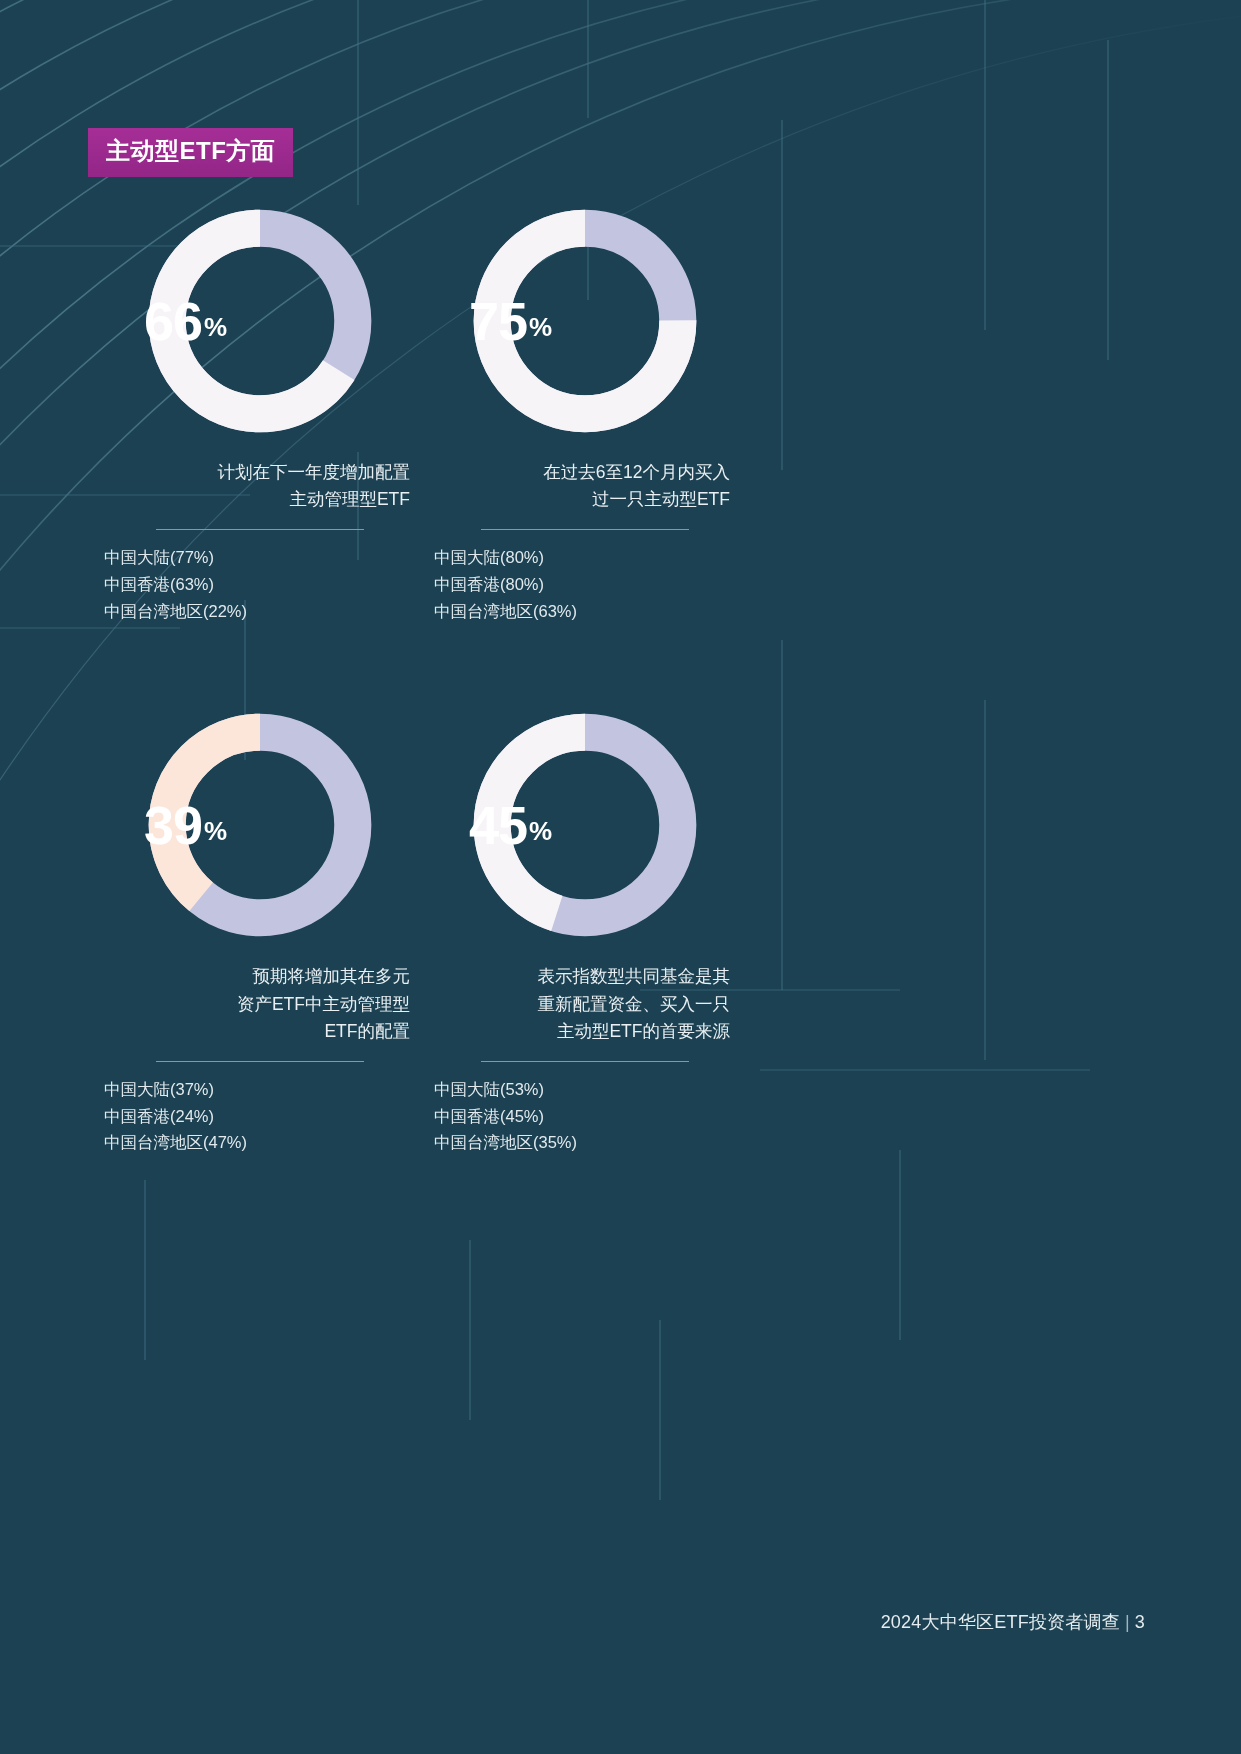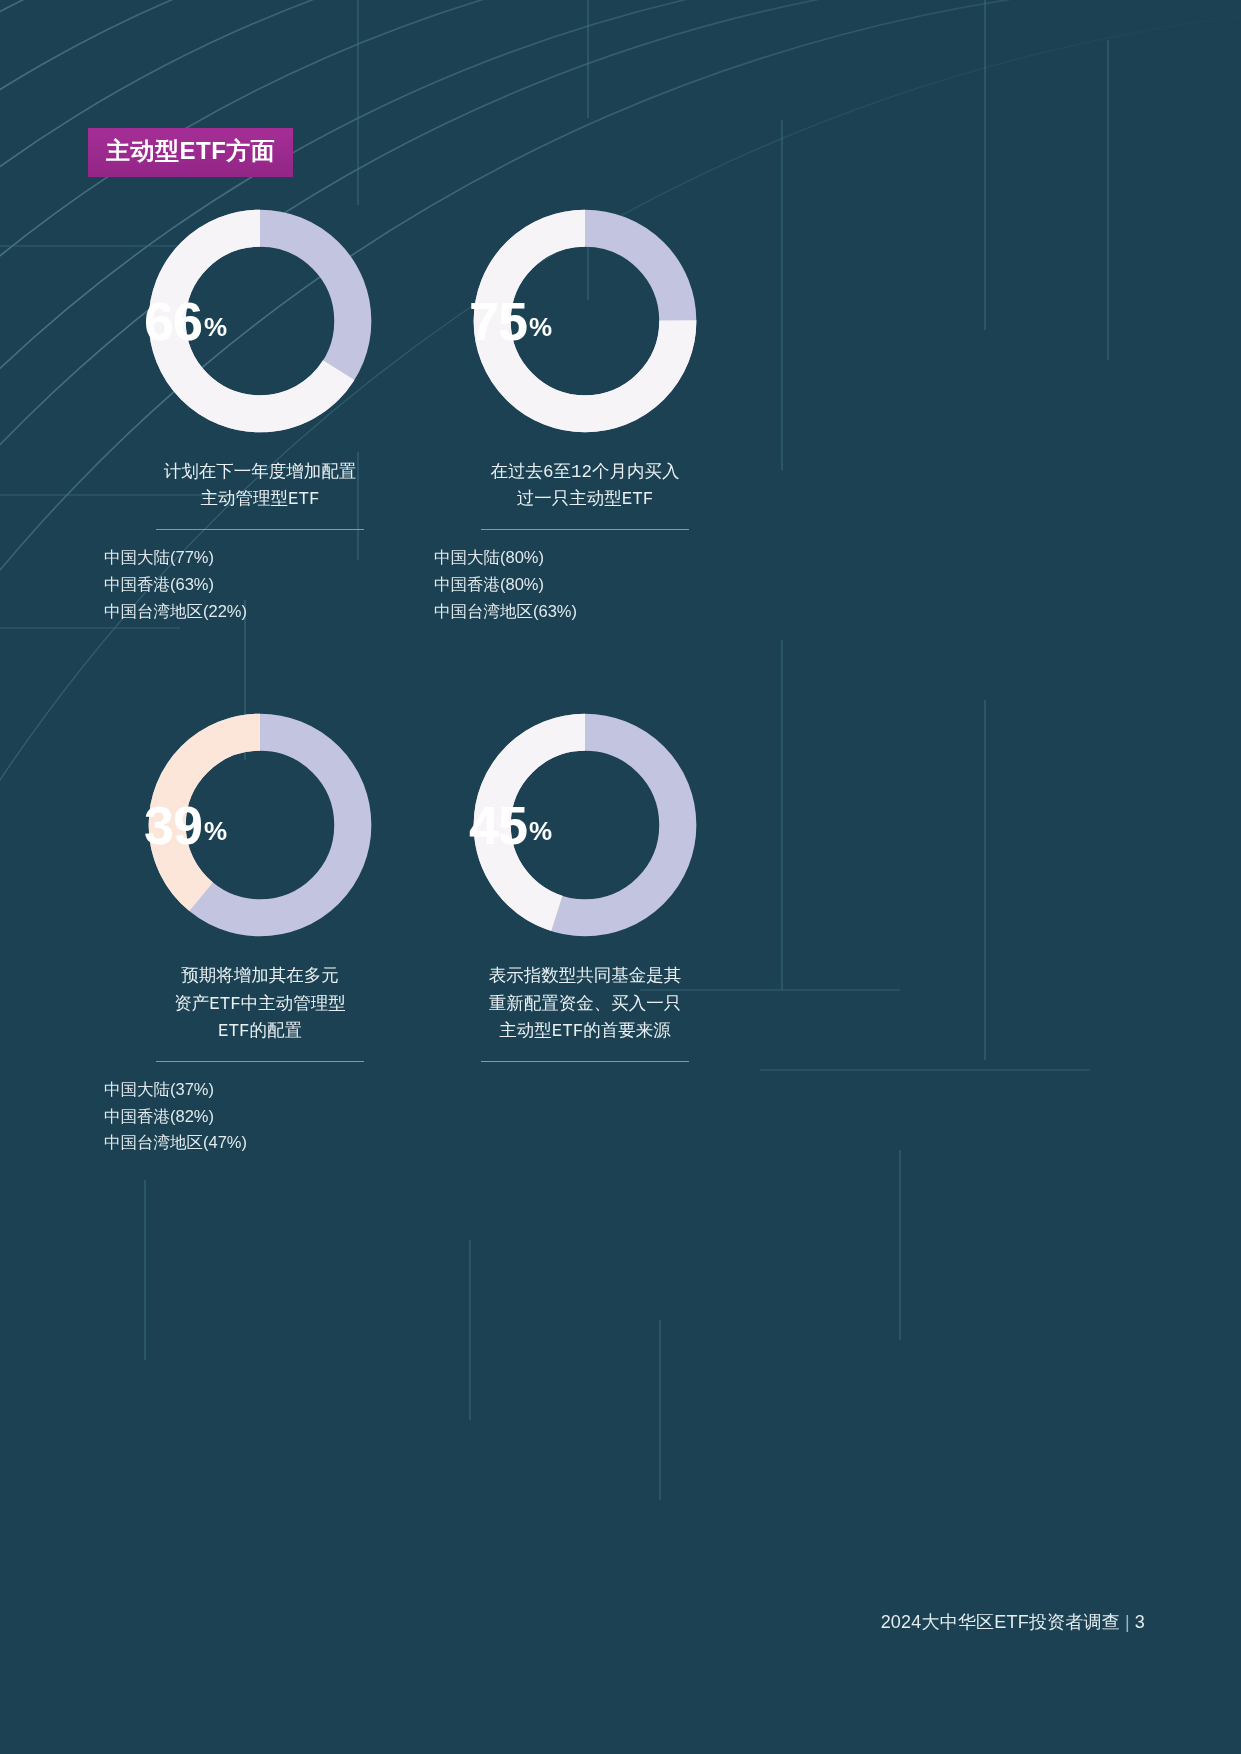--- a/index.html
+++ b/index.html
@@ -63,12 +63,11 @@
 
   .caption {
     margin-top:22px;
-    text-align:center;
+    text-align:right;
     font-size:17.5px;
     line-height:1.55;
     color:#e9eff2;
     padding:0 6px;
-    font-family:Liberation Mono, monospace;
   }
 
   .divider {

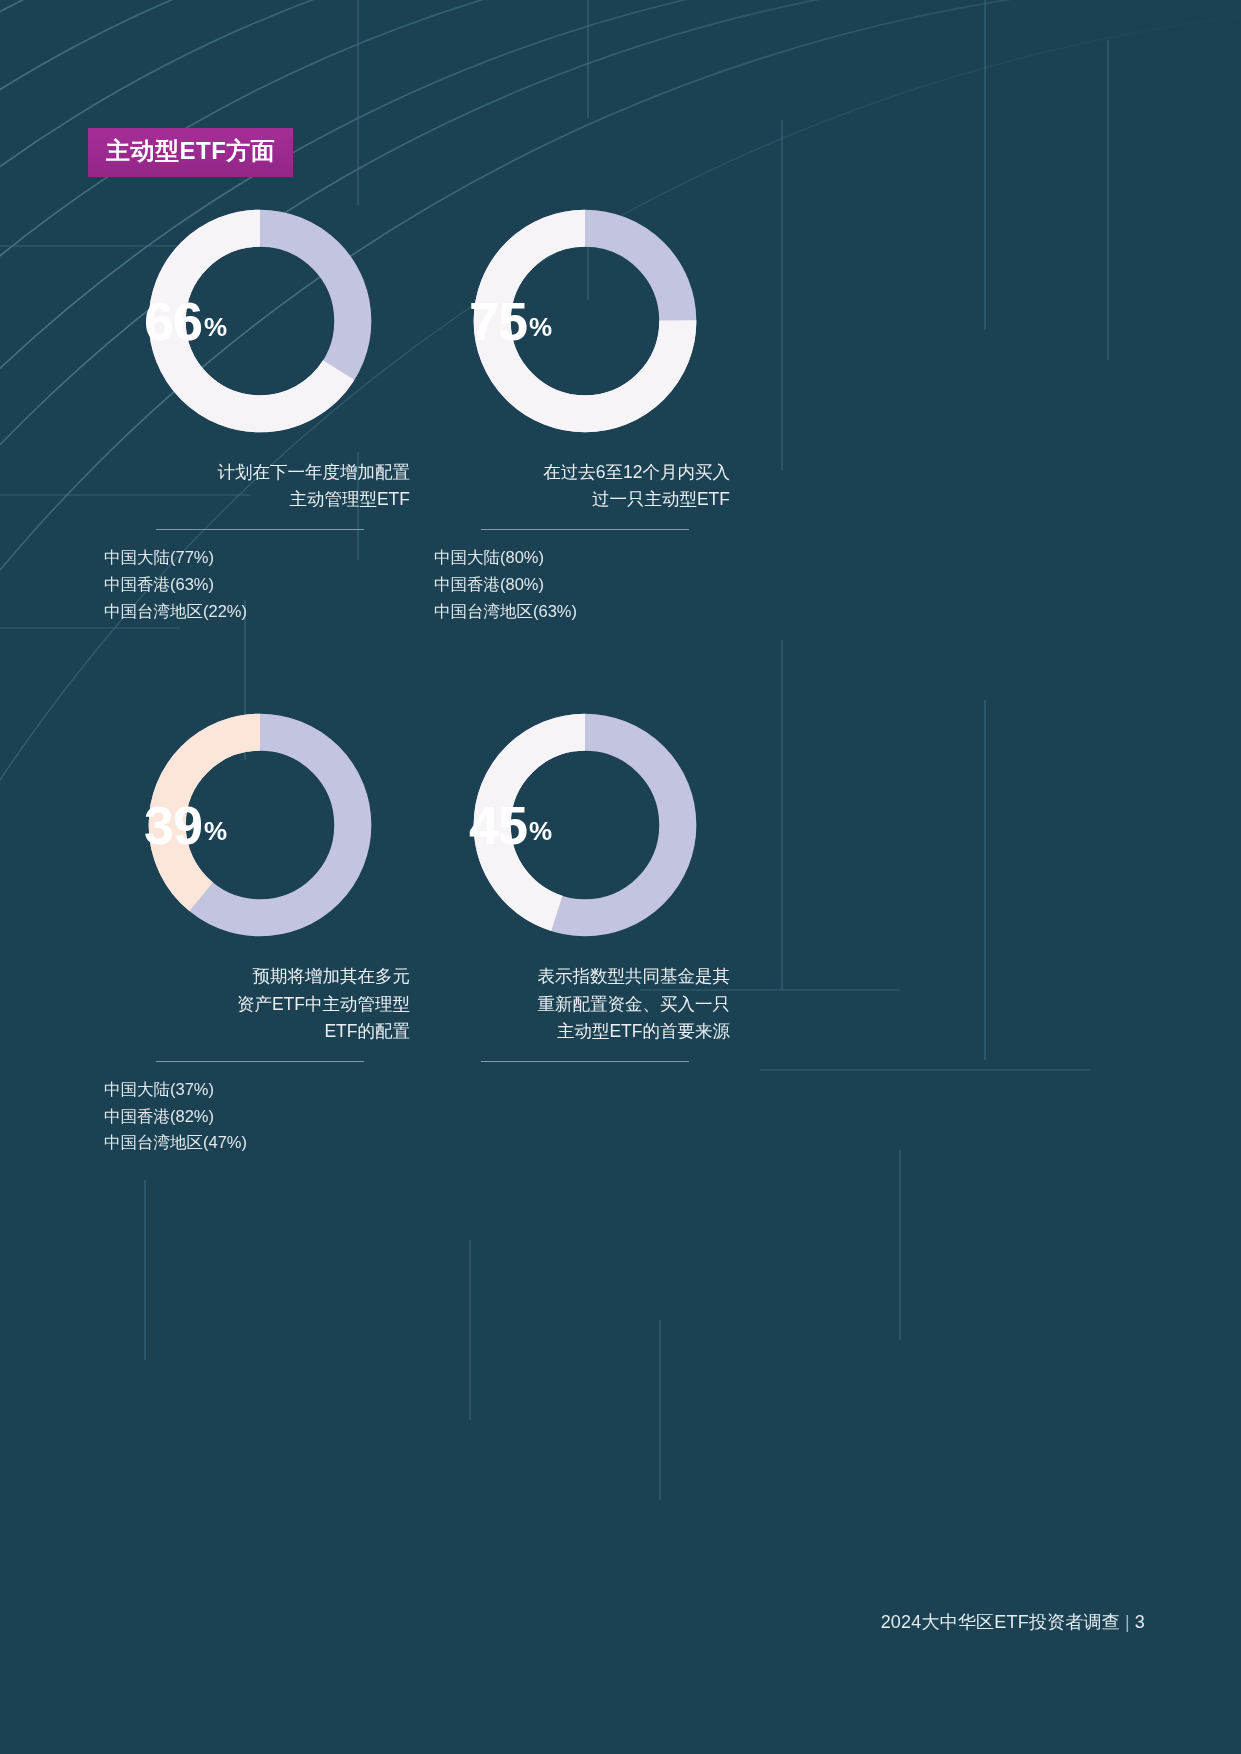--- a/index.html
+++ b/index.html
@@ -254,6 +254,11 @@
           <div>主动型ETF的首要来源</div>
         </div>
         <div class="divider"></div>
+        <div class="regions">
+          <div>中国大陆(53%)</div>
+          <div>中国香港(45%)</div>
+          <div>中国台湾地区(35%)</div>
+        </div>
       </div>
 
     </div>

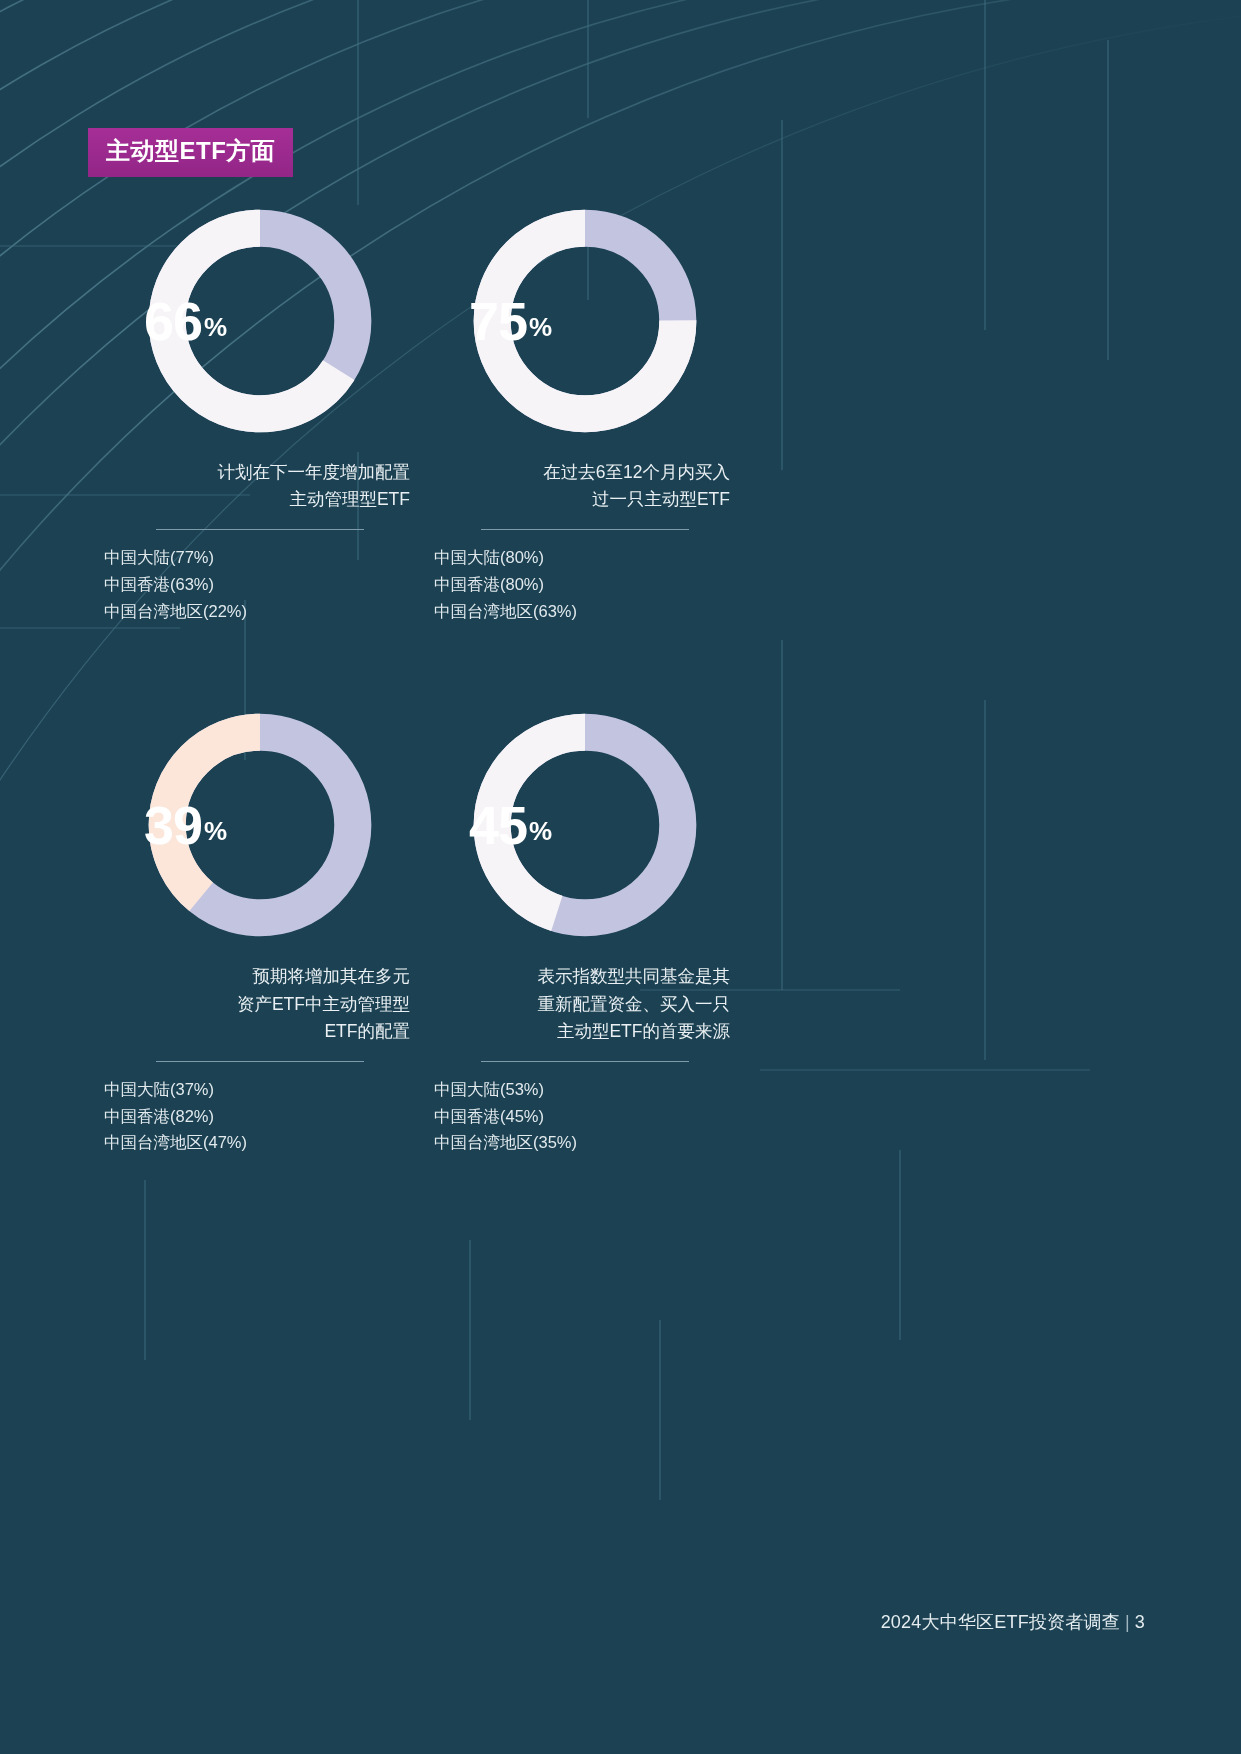--- a/index.html
+++ b/index.html
@@ -232,7 +232,7 @@
         <div class="divider"></div>
         <div class="regions">
           <div>中国大陆(37%)</div>
-          <div>中国香港(82%)</div>
+          <div>中国香港(24%)</div>
           <div>中国台湾地区(47%)</div>
         </div>
       </div>

